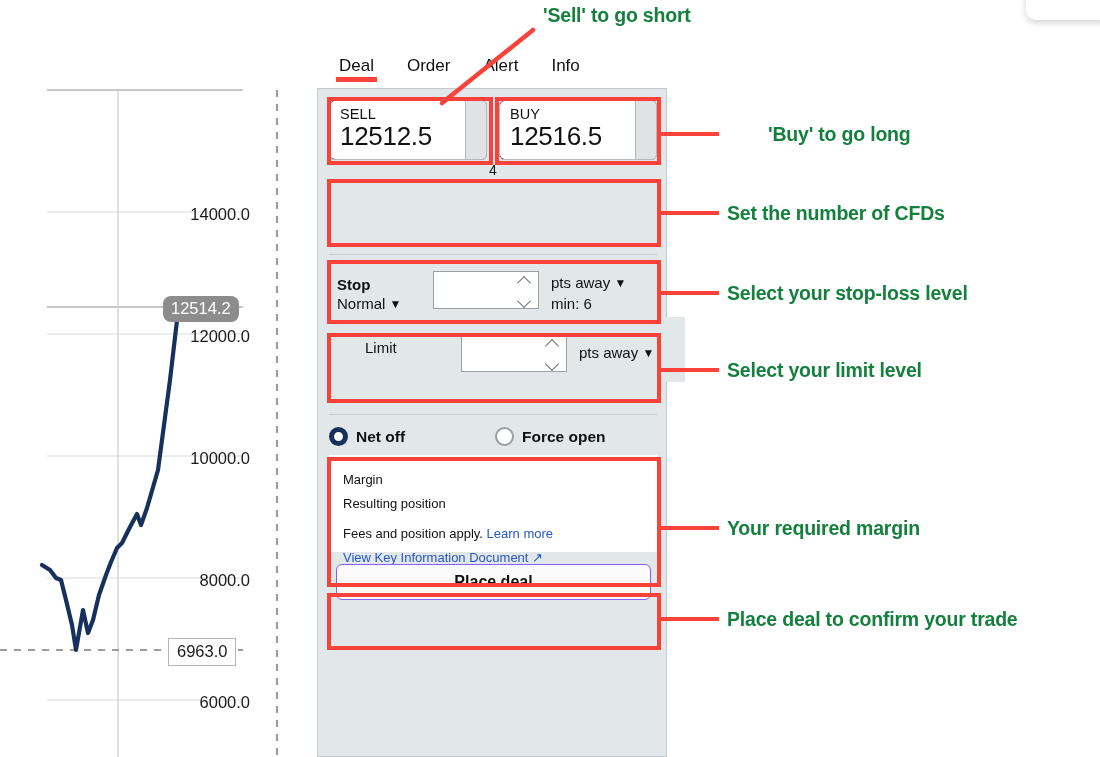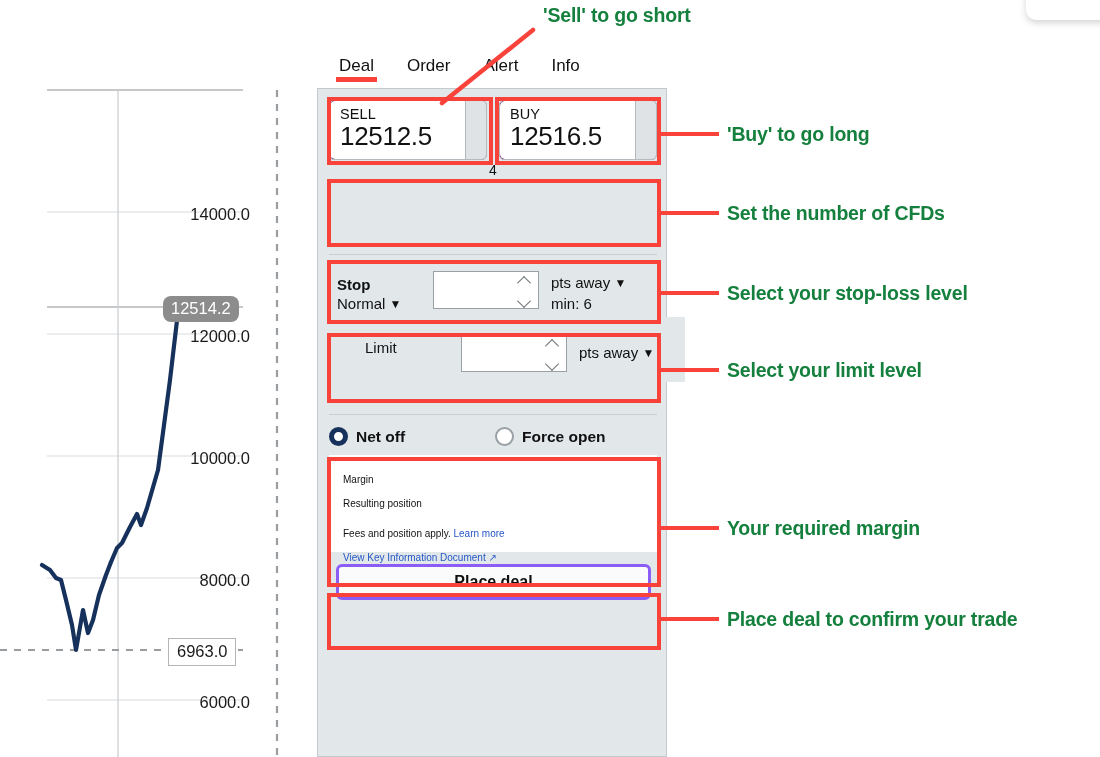--- a/index.html
+++ b/index.html
@@ -403,7 +403,7 @@
   <div class="redline" style="left:661px; top:617px; width:58px;"></div>
 
   <div class="anno" style="left:543px; top:4px;">'Sell' to go short</div>
-  <div class="anno" style="left:727px; top:123px;">'Buy' to go long</div>
+  <div class="anno" style="left:768px; top:123px;">'Buy' to go long</div>
   <div class="anno" style="left:727px; top:202px;">Set the number of CFDs</div>
   <div class="anno" style="left:727px; top:282px;">Select your stop-loss level</div>
   <div class="anno" style="left:727px; top:359px;">Select your limit level</div>

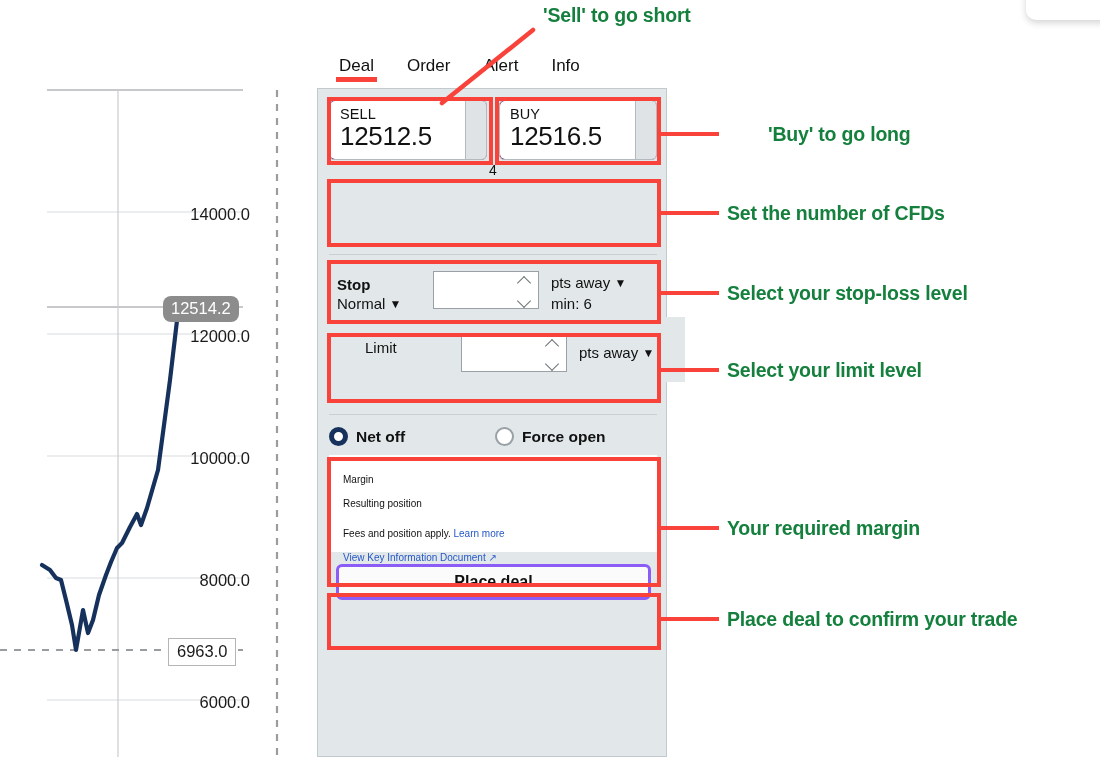--- a/index.html
+++ b/index.html
@@ -193,7 +193,7 @@
     background: #ffffff;
     padding: 13px 0 0 14px;
   }
-  .mline { font-size: 10px; color: #111; line-height: 24px; }
+  .mline { font-size: 13px; color: #111; line-height: 24px; }
   .mlink { color: #2557c7; }
   .extlink { color: #2557c7; display: inline-block; }
 

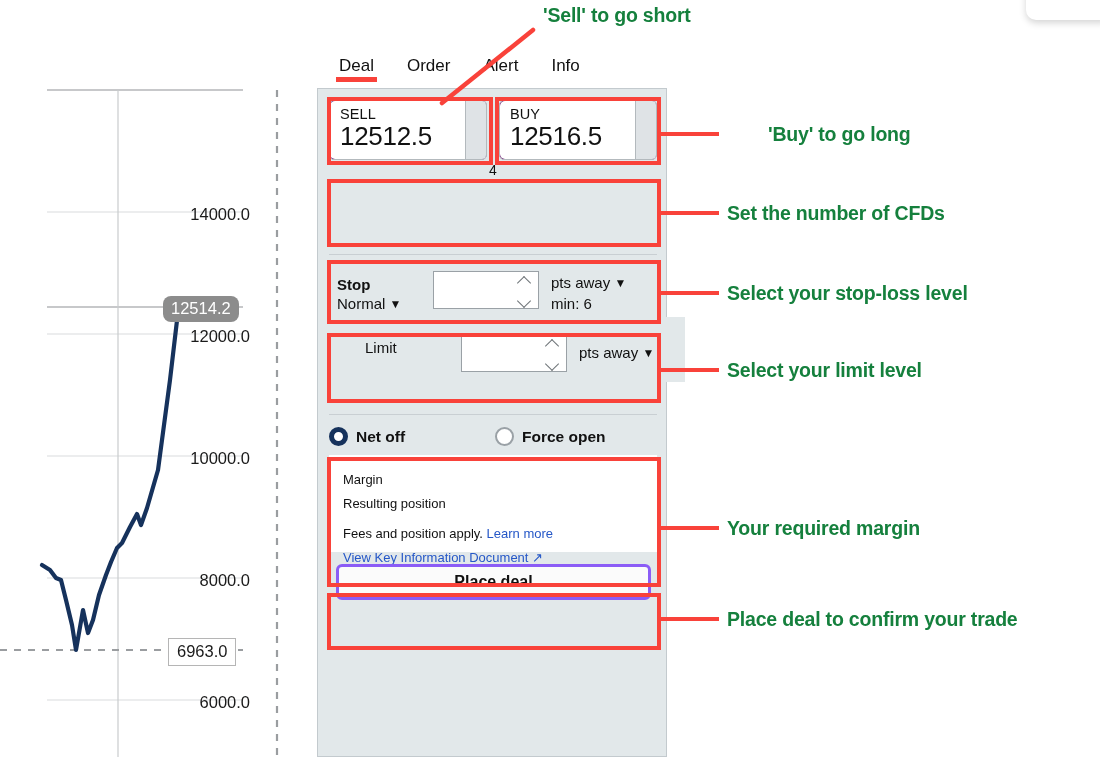--- a/index.html
+++ b/index.html
@@ -203,7 +203,7 @@
     left: 18px; top: 475px;
     width: 315px; height: 36px;
     background: #fbfbfb;
-    border: 3px solid #8b5cf6;
+    border: 1px solid #8b5cf6;
     border-radius: 6px;
     display: flex; align-items: center; justify-content: center;
     font-size: 16px; font-weight: bold; color: #111;

